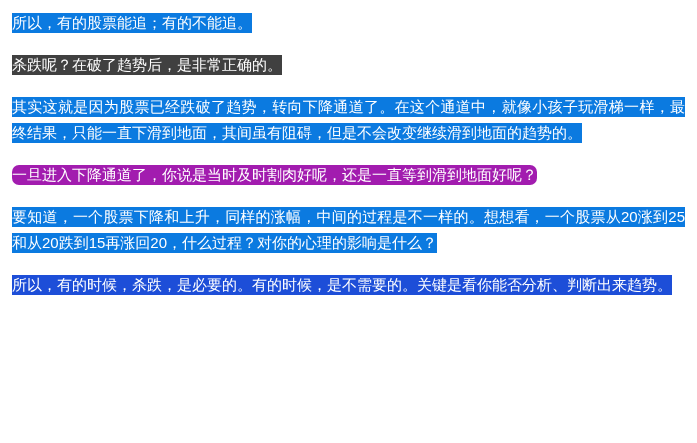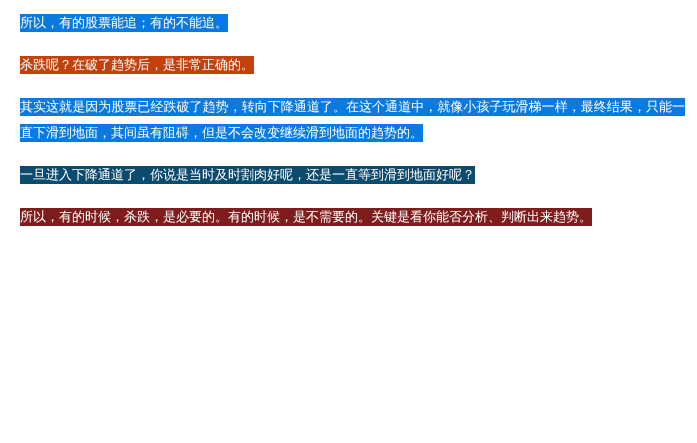--- a/index.html
+++ b/index.html
@@ -19,10 +19,10 @@
     width: 697px;
   }
   .para {
-    font-size: 13px;
+    font-size: 15px;
     line-height: 26px;
     color: #ffffff;
-    margin: 0 0 16px 8px;
+    margin: 0 0 16px 0;
     text-align: justify;
     text-justify: inter-ideograph;
     word-break: break-all;

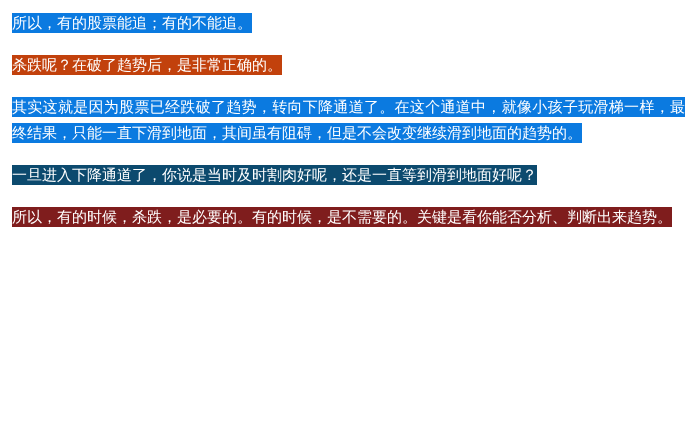--- a/index.html
+++ b/index.html
@@ -43,7 +43,7 @@
 
 <div id="doc">
     <p class="para"><span class="hl" style="background-color: rgb(11, 122, 224); color: rgb(255, 255, 255);">所以，有的股票能追；有的不能追。</span></p>
-    <p class="para"><span class="hl" style="background-color: #c2410c; color: rgb(255, 255, 255);">杀跌呢？在破了趋势后，是非常正确的。</span></p>
+    <p class="para"><span class="hl" style="background-color: #404040; color: rgb(255, 255, 255);">杀跌呢？在破了趋势后，是非常正确的。</span></p>
     <p class="para"><span class="hl" style="background-color: rgb(11, 122, 224); color: rgb(255, 255, 255);">其实这就是因为股票已经跌破了趋势，转向下降通道了。在这个通道中，就像小孩子玩滑梯一样，最终结果，只能一直下滑到地面，其间虽有阻碍，但是不会改变继续滑到地面的趋势的。</span></p>
     <p class="para"><span class="hl" style="background-color: #0c4a6e; color: rgb(255, 255, 255);">一旦进入下降通道了，你说是当时及时割肉好呢，还是一直等到滑到地面好呢？</span></p>
     <p class="para"><span class="hl" style="background-color: #7f1d1d; color: rgb(255, 255, 255);">所以，有的时候，杀跌，是必要的。有的时候，是不需要的。关键是看你能否分析、判断出来趋势。</span></p>

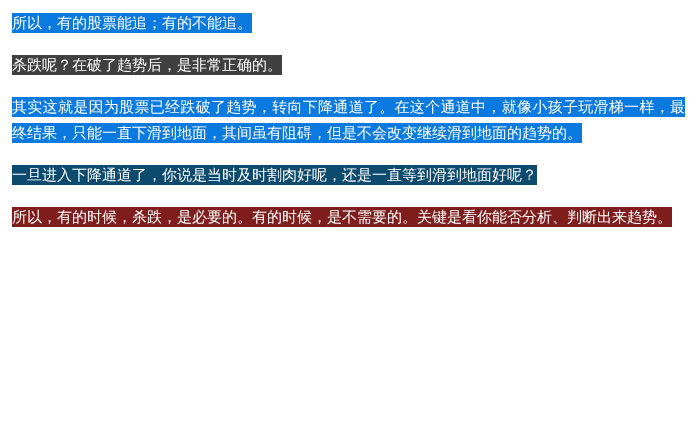--- a/index.html
+++ b/index.html
@@ -45,7 +45,7 @@
     <p class="para"><span class="hl" style="background-color: rgb(11, 122, 224); color: rgb(255, 255, 255);">所以，有的股票能追；有的不能追。</span></p>
     <p class="para"><span class="hl" style="background-color: #404040; color: rgb(255, 255, 255);">杀跌呢？在破了趋势后，是非常正确的。</span></p>
     <p class="para"><span class="hl" style="background-color: rgb(11, 122, 224); color: rgb(255, 255, 255);">其实这就是因为股票已经跌破了趋势，转向下降通道了。在这个通道中，就像小孩子玩滑梯一样，最终结果，只能一直下滑到地面，其间虽有阻碍，但是不会改变继续滑到地面的趋势的。</span></p>
-    <p class="para"><span class="hl" style="background-color: #0c4a6e; color: rgb(255, 255, 255);">一旦进入下降通道了，你说是当时及时割肉好呢，还是一直等到滑到地面好呢？</span></p>
+    <p class="para"><span class="hl" style="background-color: #a21caf; color: rgb(255, 255, 255); border-radius: 7px;">一旦进入下降通道了，你说是当时及时割肉好呢，还是一直等到滑到地面好呢？</span></p>
     <p class="para"><span class="hl" style="background-color: #7f1d1d; color: rgb(255, 255, 255);">所以，有的时候，杀跌，是必要的。有的时候，是不需要的。关键是看你能否分析、判断出来趋势。</span></p>
   </div>
 

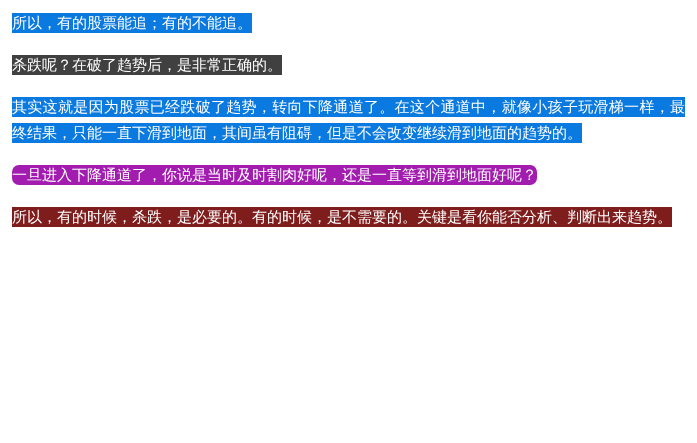--- a/index.html
+++ b/index.html
@@ -46,6 +46,7 @@
     <p class="para"><span class="hl" style="background-color: #404040; color: rgb(255, 255, 255);">杀跌呢？在破了趋势后，是非常正确的。</span></p>
     <p class="para"><span class="hl" style="background-color: rgb(11, 122, 224); color: rgb(255, 255, 255);">其实这就是因为股票已经跌破了趋势，转向下降通道了。在这个通道中，就像小孩子玩滑梯一样，最终结果，只能一直下滑到地面，其间虽有阻碍，但是不会改变继续滑到地面的趋势的。</span></p>
     <p class="para"><span class="hl" style="background-color: #a21caf; color: rgb(255, 255, 255); border-radius: 7px;">一旦进入下降通道了，你说是当时及时割肉好呢，还是一直等到滑到地面好呢？</span></p>
+    <p class="para"><span class="hl" style="background-color: rgb(11, 122, 224); color: rgb(255, 255, 255);">要知道，一个股票下降和上升，同样的涨幅，中间的过程是不一样的。想想看，一个股票从20涨到25和从20跌到15再涨回20，什么过程？对你的心理的影响是什么？</span></p>
     <p class="para"><span class="hl" style="background-color: #7f1d1d; color: rgb(255, 255, 255);">所以，有的时候，杀跌，是必要的。有的时候，是不需要的。关键是看你能否分析、判断出来趋势。</span></p>
   </div>
 

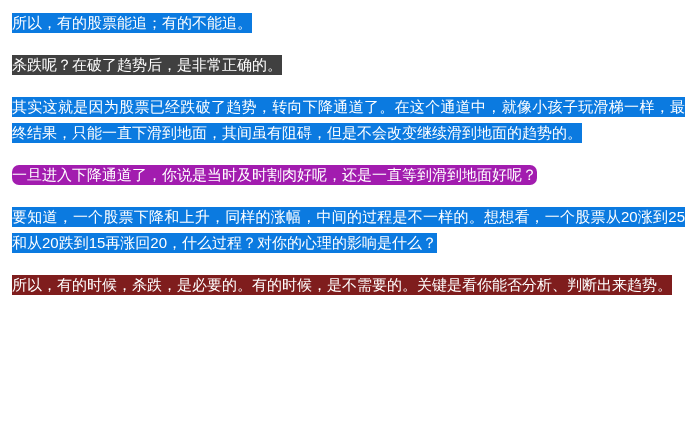--- a/index.html
+++ b/index.html
@@ -47,7 +47,7 @@
     <p class="para"><span class="hl" style="background-color: rgb(11, 122, 224); color: rgb(255, 255, 255);">其实这就是因为股票已经跌破了趋势，转向下降通道了。在这个通道中，就像小孩子玩滑梯一样，最终结果，只能一直下滑到地面，其间虽有阻碍，但是不会改变继续滑到地面的趋势的。</span></p>
     <p class="para"><span class="hl" style="background-color: #a21caf; color: rgb(255, 255, 255); border-radius: 7px;">一旦进入下降通道了，你说是当时及时割肉好呢，还是一直等到滑到地面好呢？</span></p>
     <p class="para"><span class="hl" style="background-color: rgb(11, 122, 224); color: rgb(255, 255, 255);">要知道，一个股票下降和上升，同样的涨幅，中间的过程是不一样的。想想看，一个股票从20涨到25和从20跌到15再涨回20，什么过程？对你的心理的影响是什么？</span></p>
-    <p class="para"><span class="hl" style="background-color: #7f1d1d; color: rgb(255, 255, 255);">所以，有的时候，杀跌，是必要的。有的时候，是不需要的。关键是看你能否分析、判断出来趋势。</span></p>
+    <p class="para"><span class="hl" style="background-color: #1d4ed8; color: rgb(255, 255, 255);">所以，有的时候，杀跌，是必要的。有的时候，是不需要的。关键是看你能否分析、判断出来趋势。</span></p>
   </div>
 
 </body></html>

